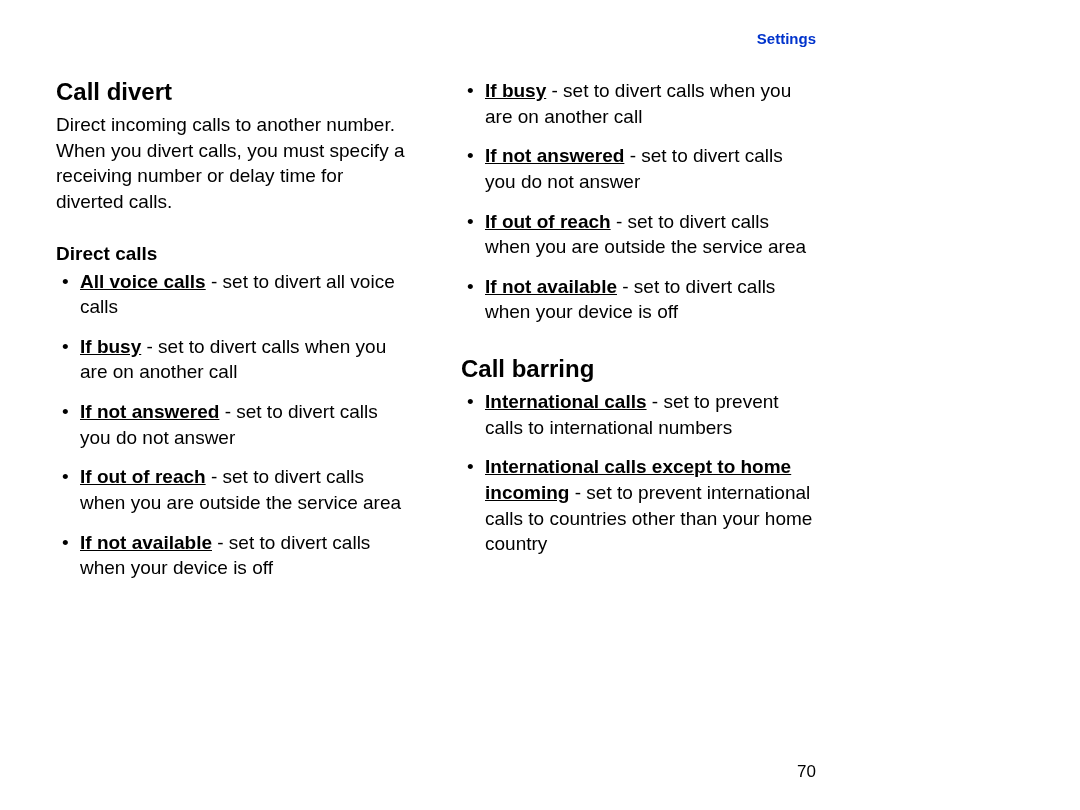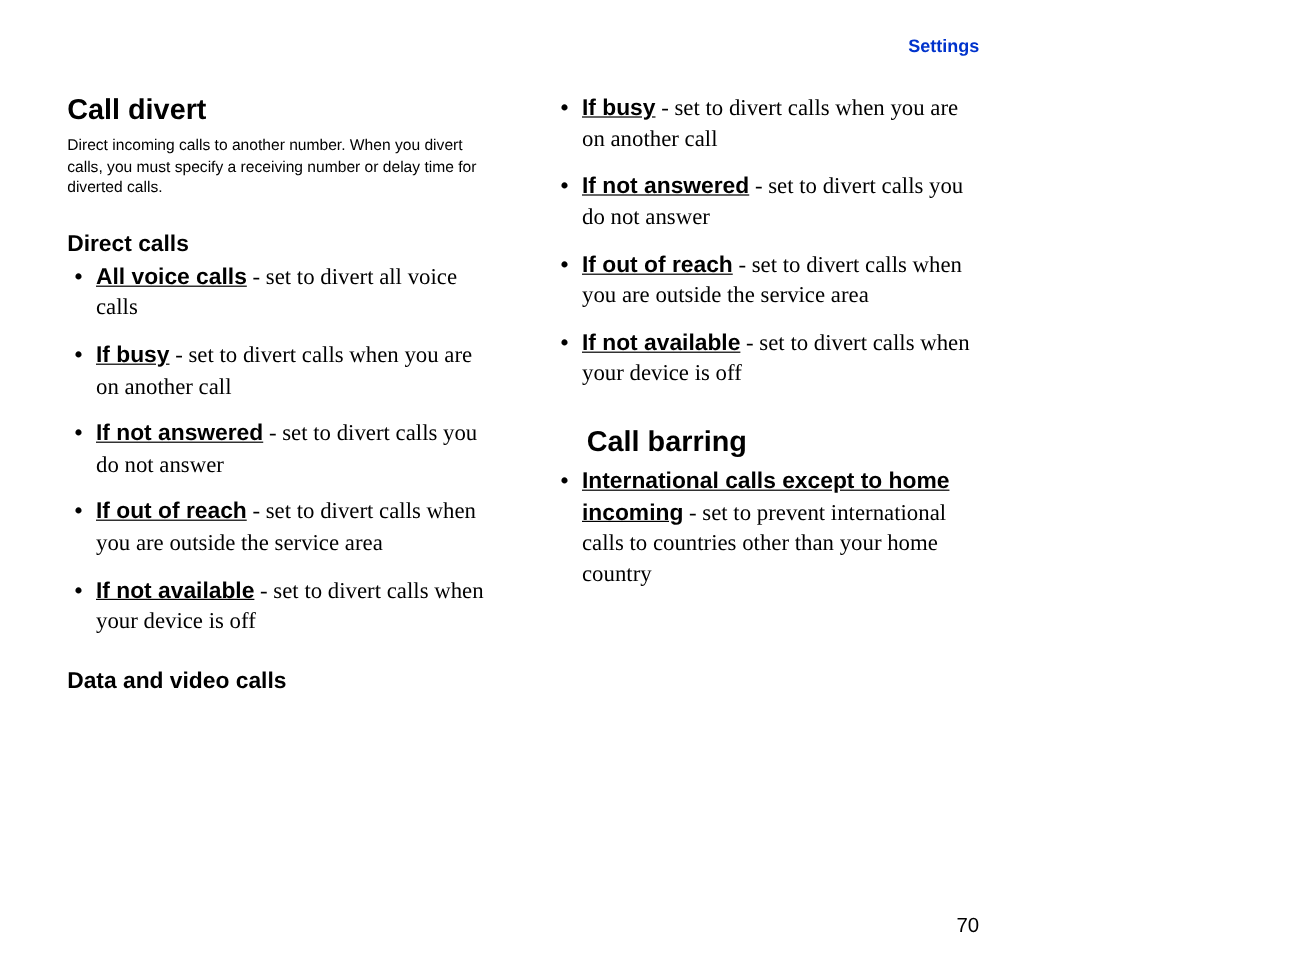--- a/index.html
+++ b/index.html
@@ -86,7 +86,6 @@
   }
   ul.opts li .opt-desc {
     font-weight: normal;
-    font-family: Liberation Serif, serif;
   }
 </style>
 </head>

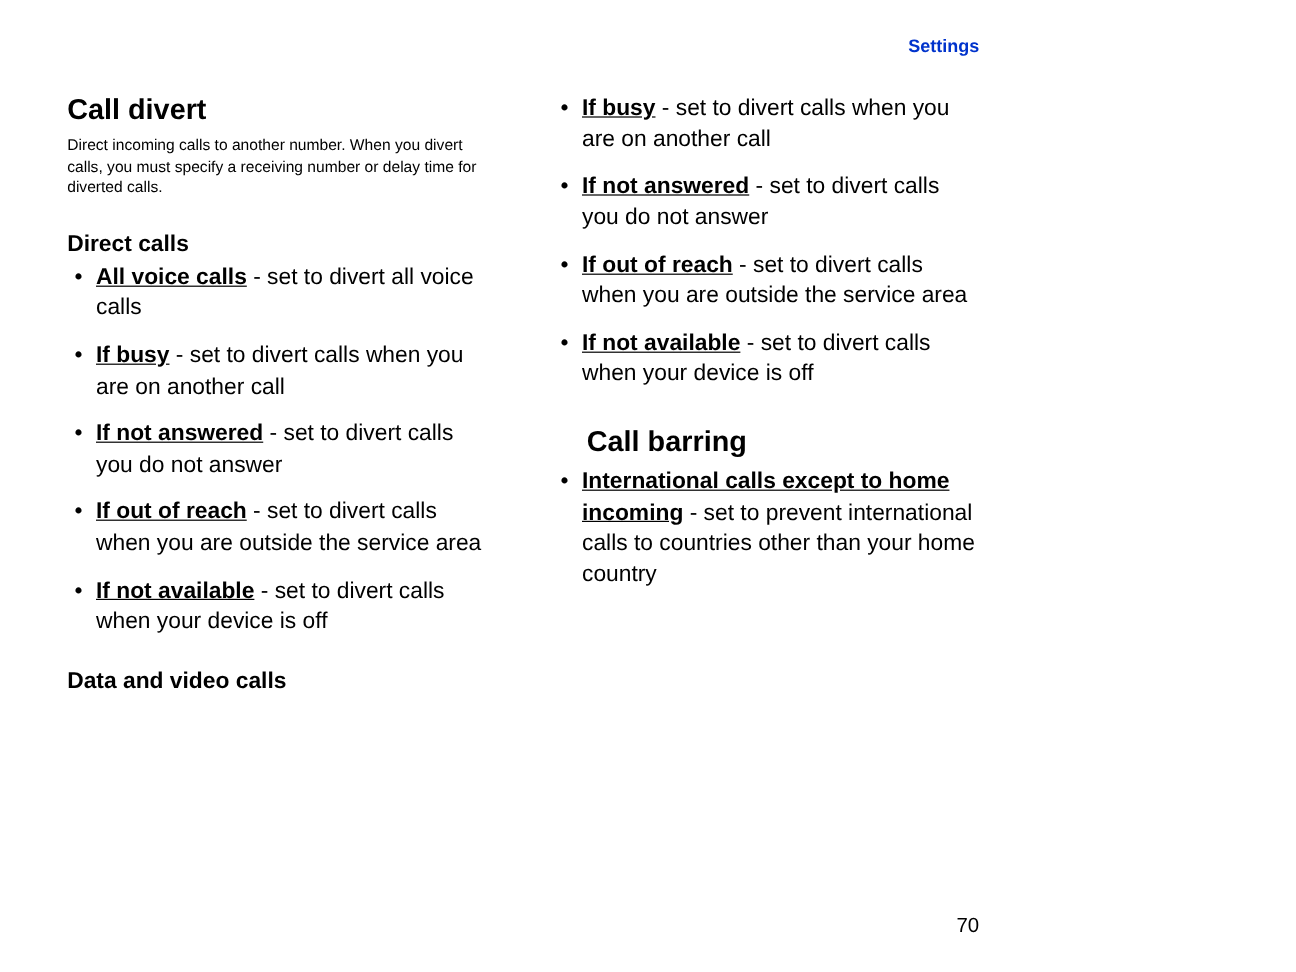--- a/index.html
+++ b/index.html
@@ -52,7 +52,7 @@
     margin-left: 28px;
   }
   p.intro {
-    font-size: 13px;
+    font-size: 19px;
     line-height: 1.35;
     margin: 0 0 28px 0;
   }

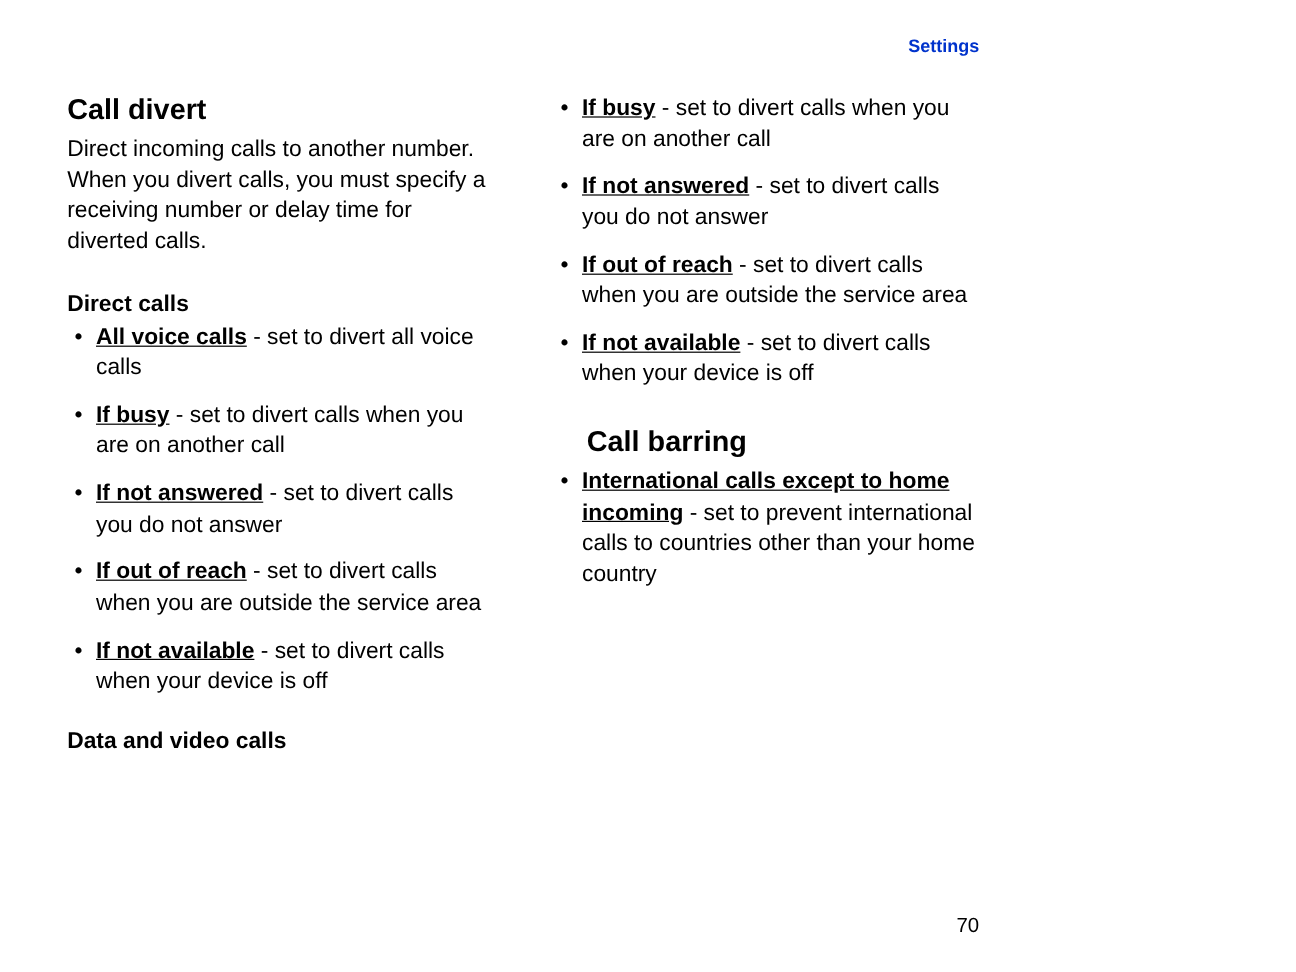--- a/index.html
+++ b/index.html
@@ -49,7 +49,6 @@
   }
   .col-right h2.section {
     margin-top: 30px;
-    margin-left: 28px;
   }
   p.intro {
     font-size: 19px;

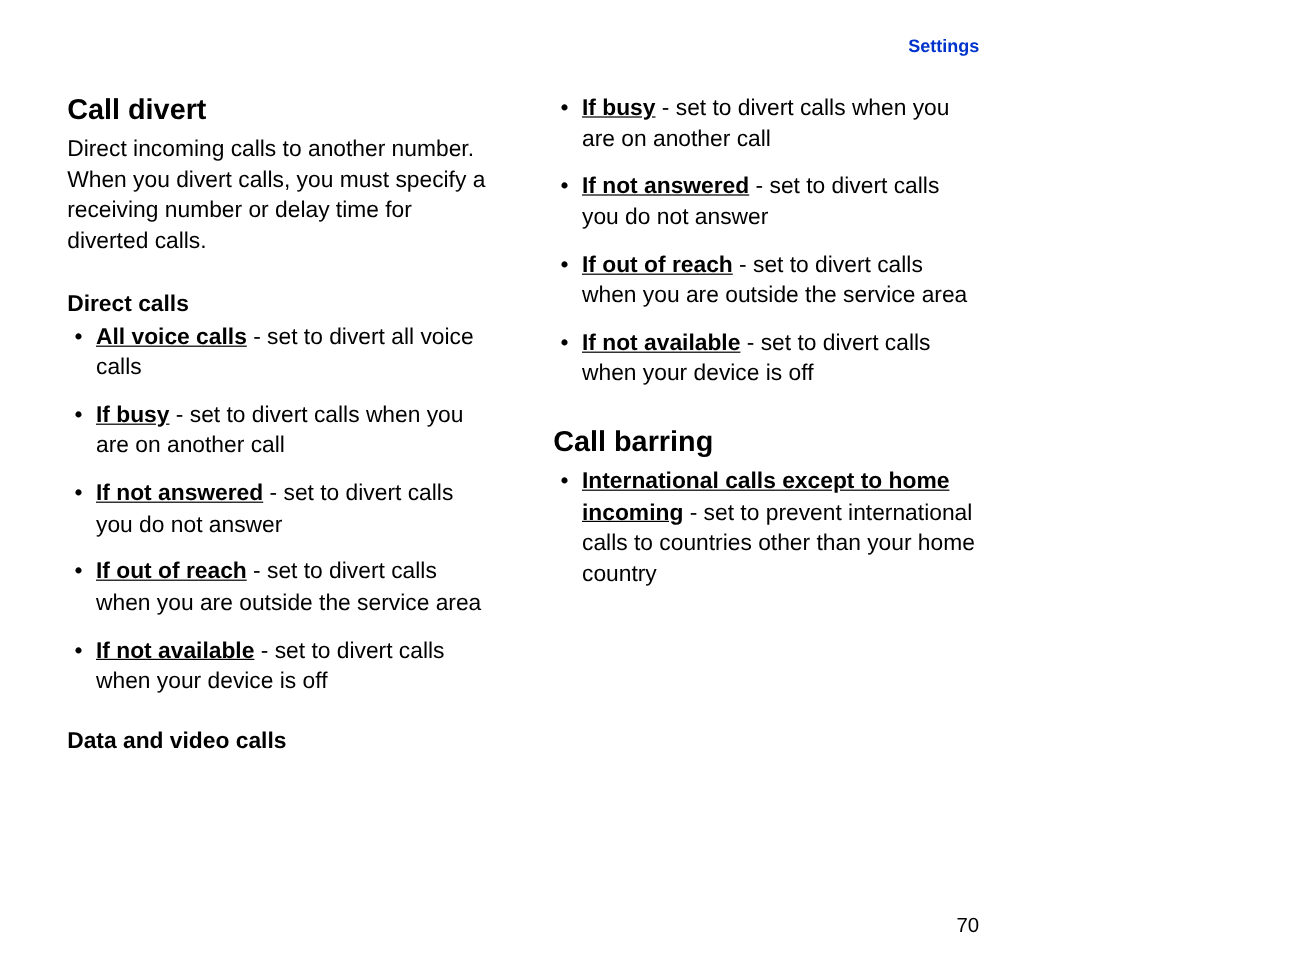--- a/index.html
+++ b/index.html
@@ -122,6 +122,7 @@
 
       <h2 class="section">Call barring</h2>
       <ul class="opts">
+        <li><span class="opt-label">International calls</span><span class="opt-desc"> - set to prevent calls to international numbers</span></li>
         <li><span class="opt-label">International calls except to home incoming</span><span class="opt-desc"> - set to prevent international calls to countries other than your home country</span></li>
       </ul>
     </div>

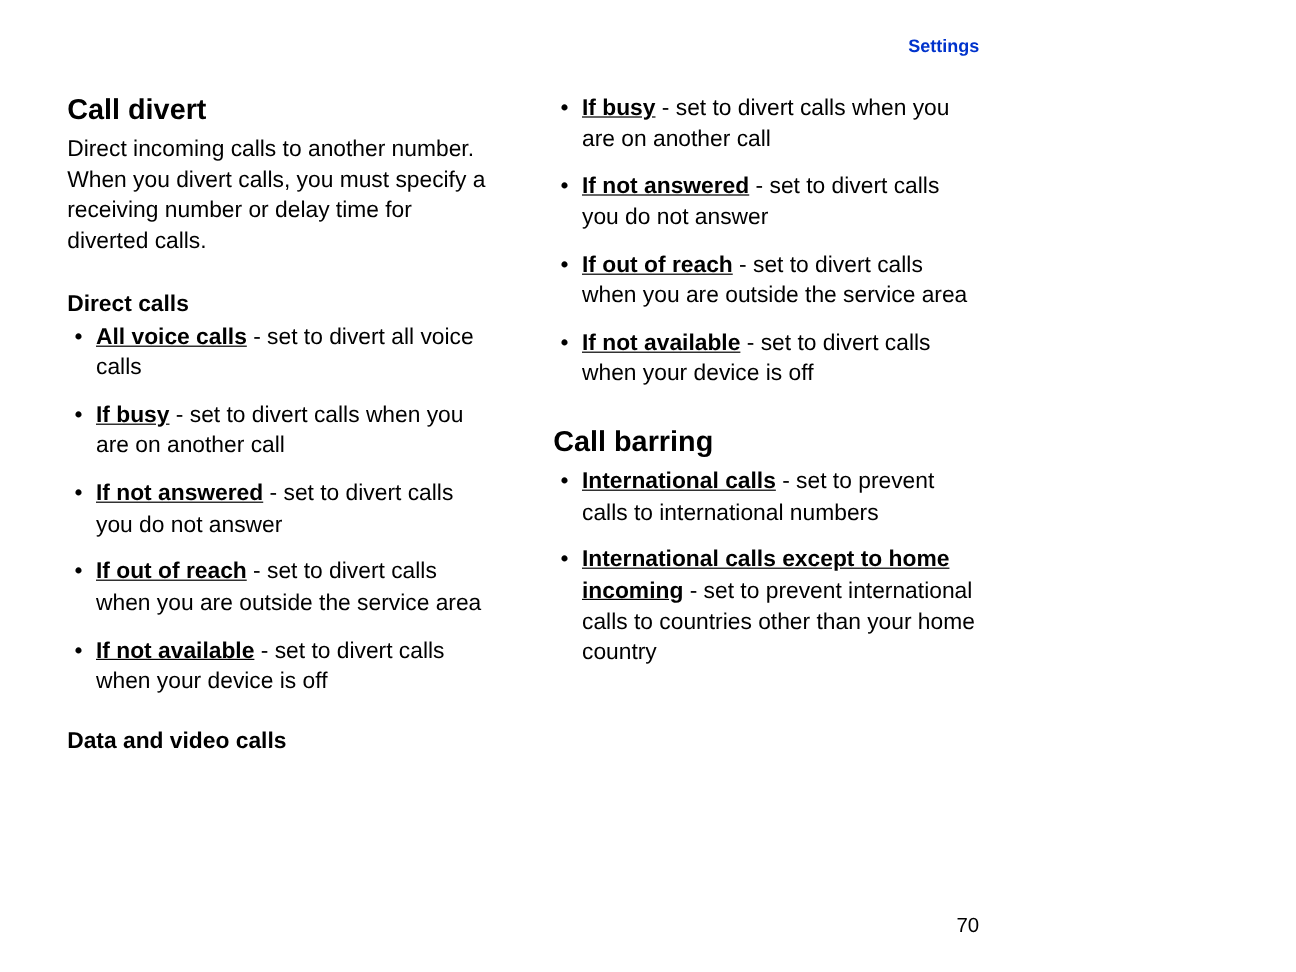--- a/index.html
+++ b/index.html
@@ -109,7 +109,6 @@
         <li><span class="opt-label">If not available</span><span class="opt-desc"> - set to divert calls when your device is off</span></li>
       </ul>
 
-      <div class="subhead">Data and video calls</div>
     </div>
 
     <div class="col col-right">

